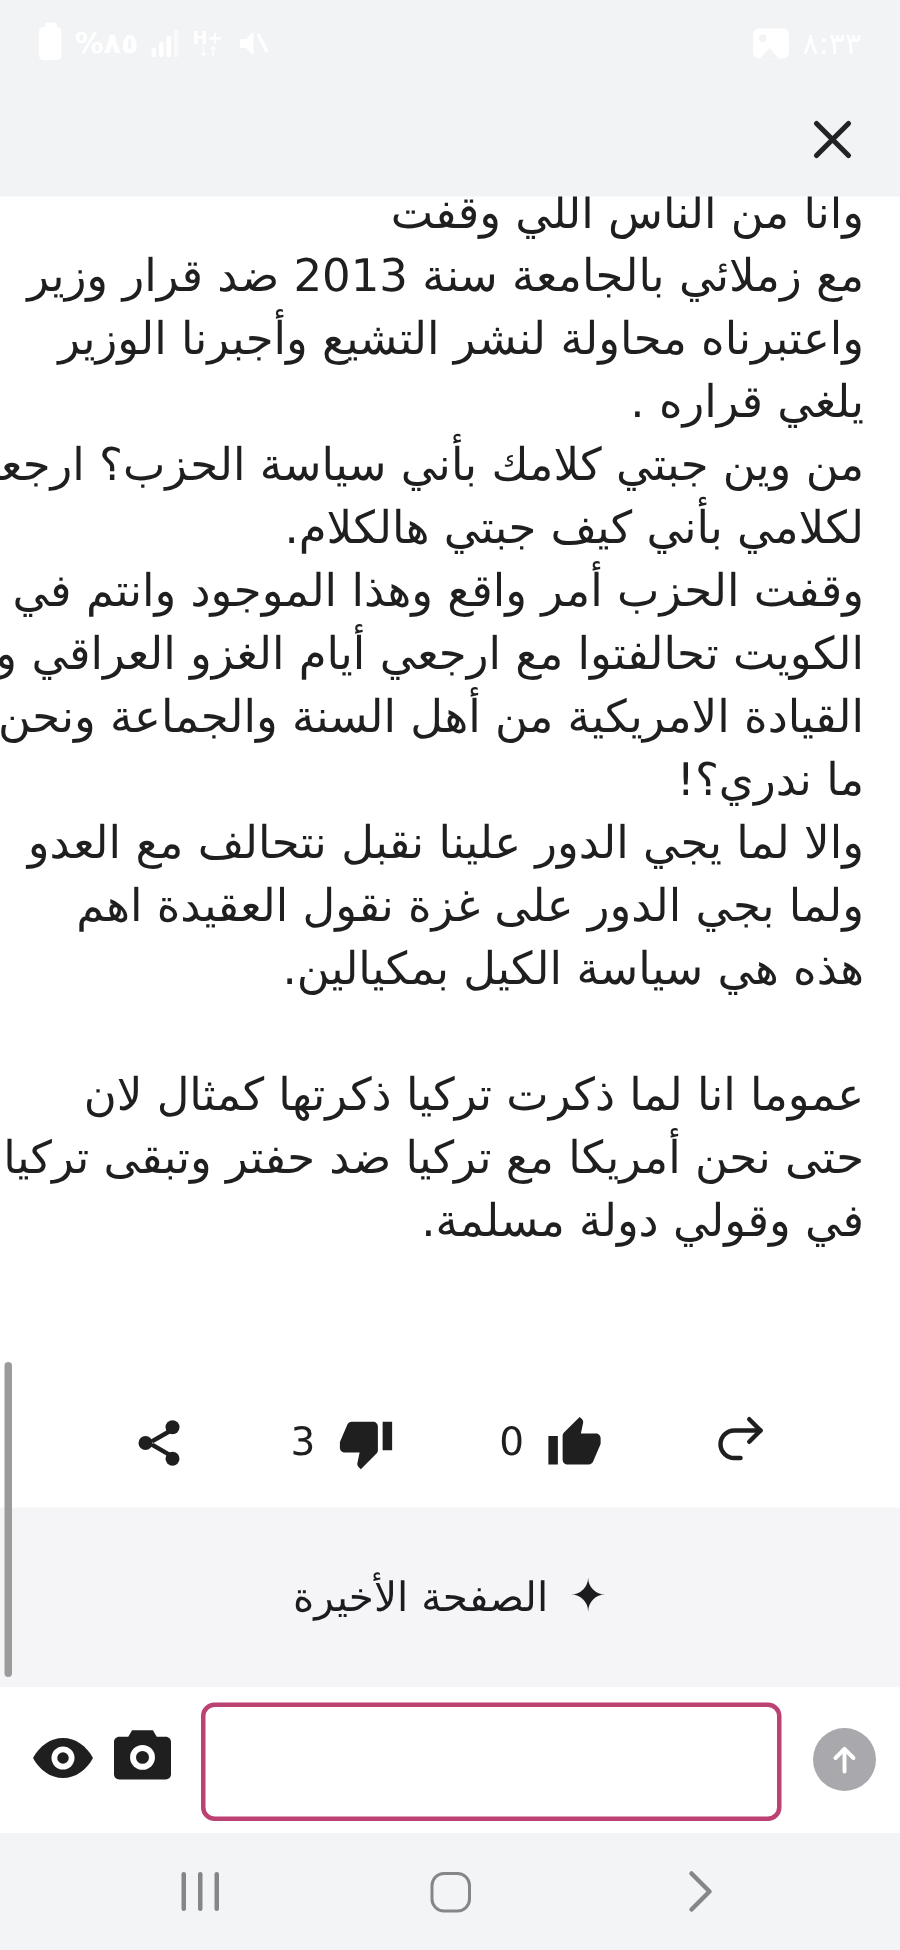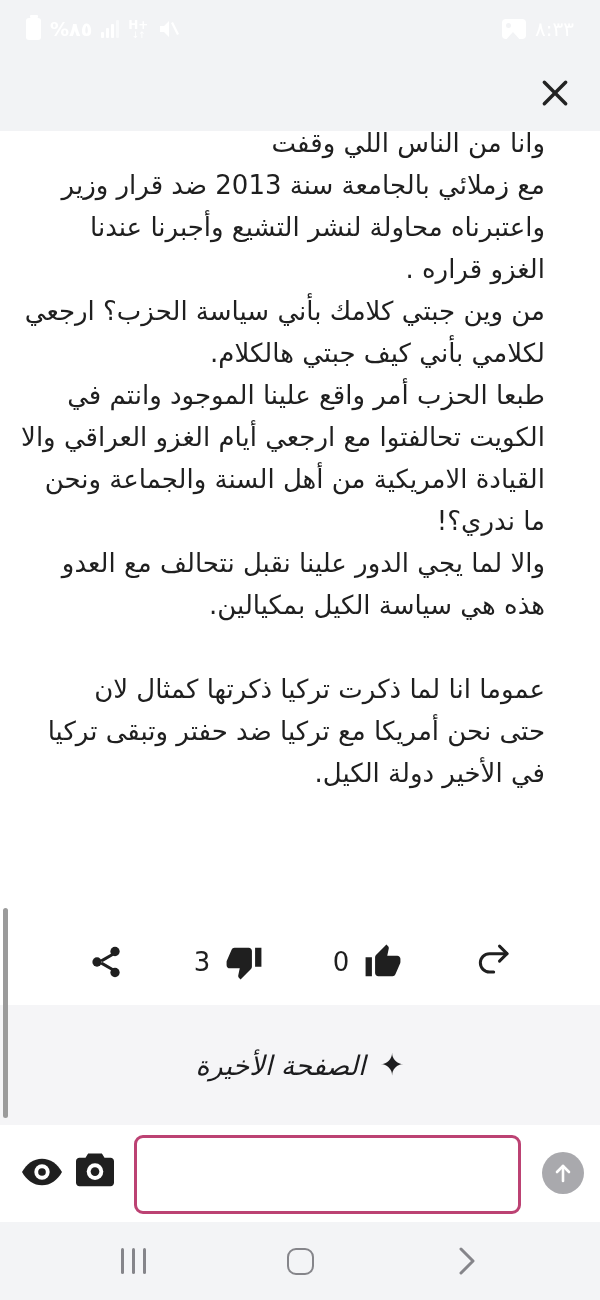--- a/index.html
+++ b/index.html
@@ -37,8 +37,8 @@
 
   
   .post { position:absolute; top:122px; left:0; width:600px; z-index:1; }
-  .pline { direction:rtl; text-align:right; padding:0 55px; height:42px; line-height:42px;
-           font-size:26px; color:#1f1f1f; white-space:nowrap; }
+  .pline { direction:rtl; text-align:right; padding:0 24px; height:42px; line-height:42px;
+           font-size:30px; color:#1f1f1f; white-space:nowrap; }
 
   
   .actions { position:absolute; top:926px; left:0; width:600px; height:72px;

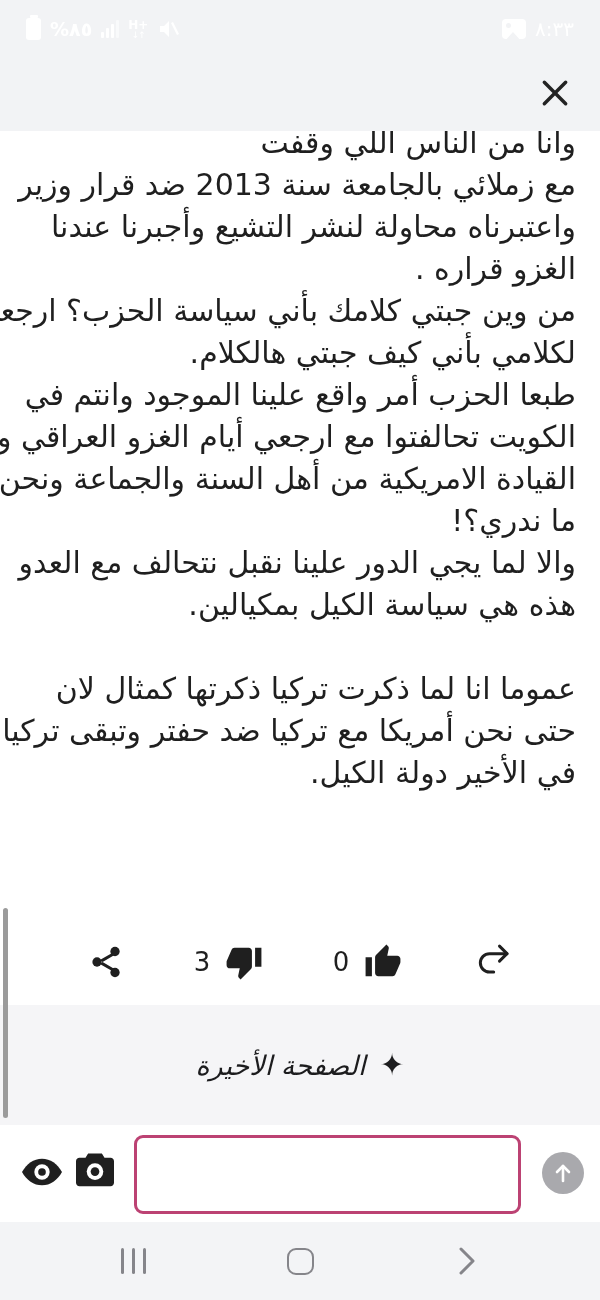--- a/index.html
+++ b/index.html
@@ -89,7 +89,7 @@
   <div class="post">
     <div class="pline">وانا من الناس اللي وقفت</div>
     <div class="pline">مع زملائي بالجامعة سنة 2013 ضد قرار وزير</div>
-    <div class="pline">واعتبرناه محاولة لنشر التشيع وأجبرنا عندنا</div>
+    <div class="pline">واعتبرناه محاولة لنشر التشيع وأجبرنا الوزير</div>
     <div class="pline">الغزو قراره .</div>
     <div class="pline">من وين جبتي كلامك بأني سياسة الحزب؟ ارجعي</div>
     <div class="pline">لكلامي بأني كيف جبتي هالكلام.</div>

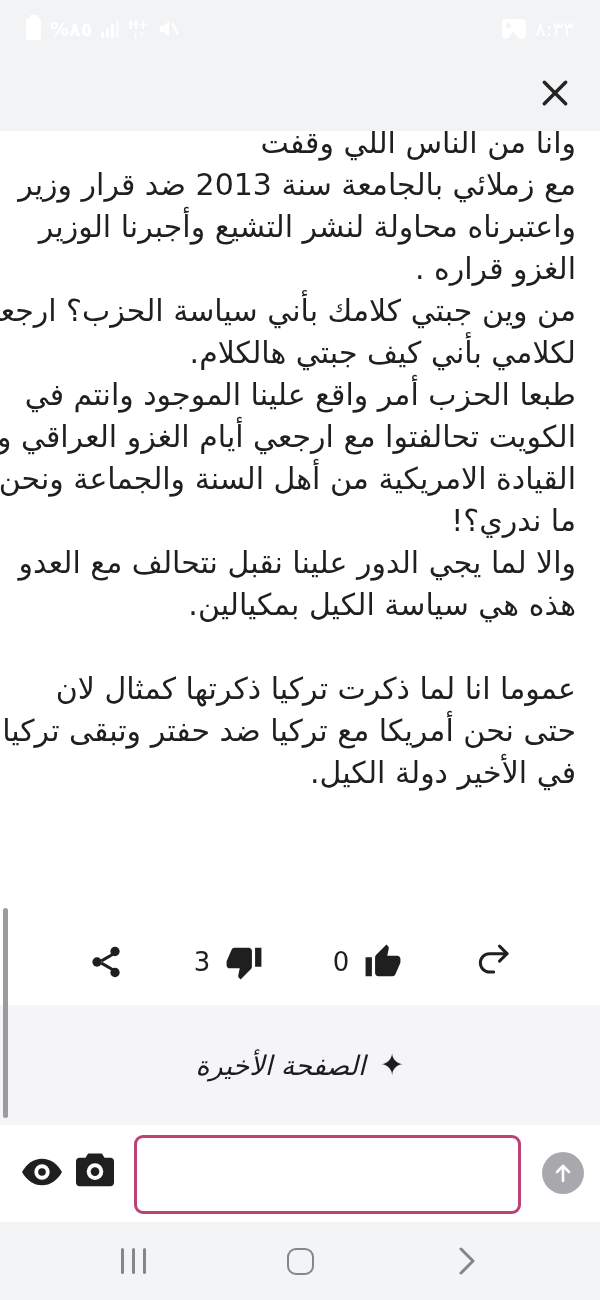--- a/index.html
+++ b/index.html
@@ -90,7 +90,7 @@
     <div class="pline">وانا من الناس اللي وقفت</div>
     <div class="pline">مع زملائي بالجامعة سنة 2013 ضد قرار وزير</div>
     <div class="pline">واعتبرناه محاولة لنشر التشيع وأجبرنا الوزير</div>
-    <div class="pline">الغزو قراره .</div>
+    <div class="pline">يلغي قراره .</div>
     <div class="pline">من وين جبتي كلامك بأني سياسة الحزب؟ ارجعي</div>
     <div class="pline">لكلامي بأني كيف جبتي هالكلام.</div>
     <div class="pline">طبعا الحزب أمر واقع علينا الموجود وانتم في</div>

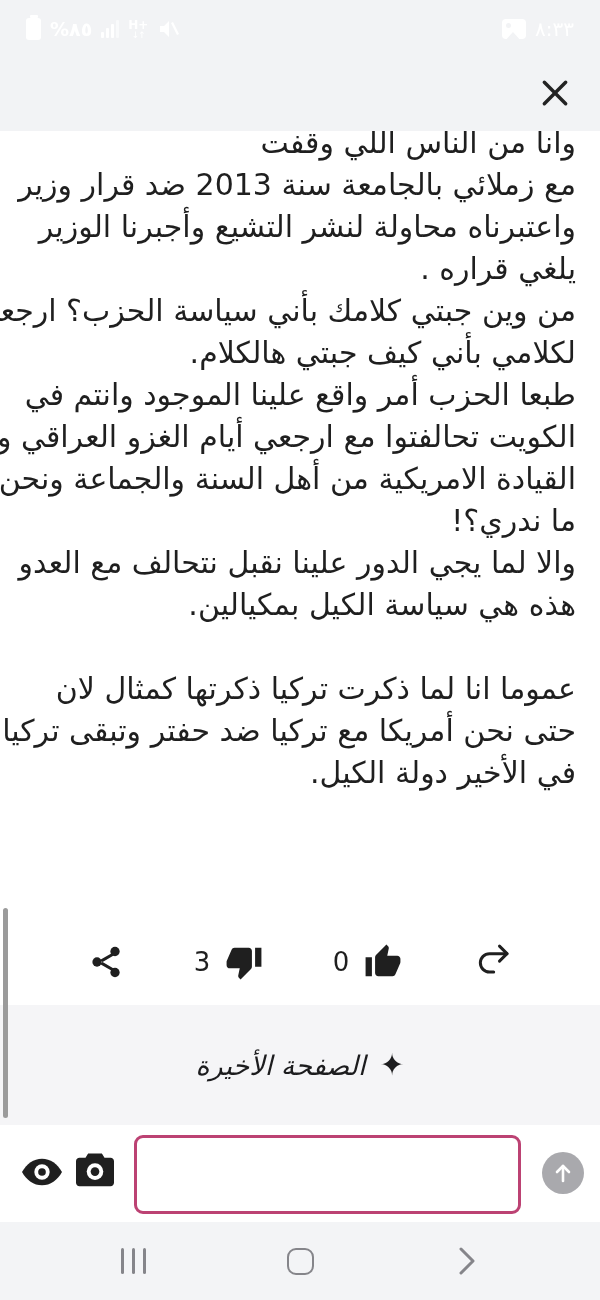--- a/index.html
+++ b/index.html
@@ -93,7 +93,7 @@
     <div class="pline">يلغي قراره .</div>
     <div class="pline">من وين جبتي كلامك بأني سياسة الحزب؟ ارجعي</div>
     <div class="pline">لكلامي بأني كيف جبتي هالكلام.</div>
-    <div class="pline">طبعا الحزب أمر واقع علينا الموجود وانتم في</div>
+    <div class="pline">وقفت الحزب أمر واقع وهذا الموجود وانتم في</div>
     <div class="pline">الكويت تحالفتوا مع ارجعي أيام الغزو العراقي والا</div>
     <div class="pline">القيادة الامريكية من أهل السنة والجماعة ونحن</div>
     <div class="pline">ما ندري؟!</div>

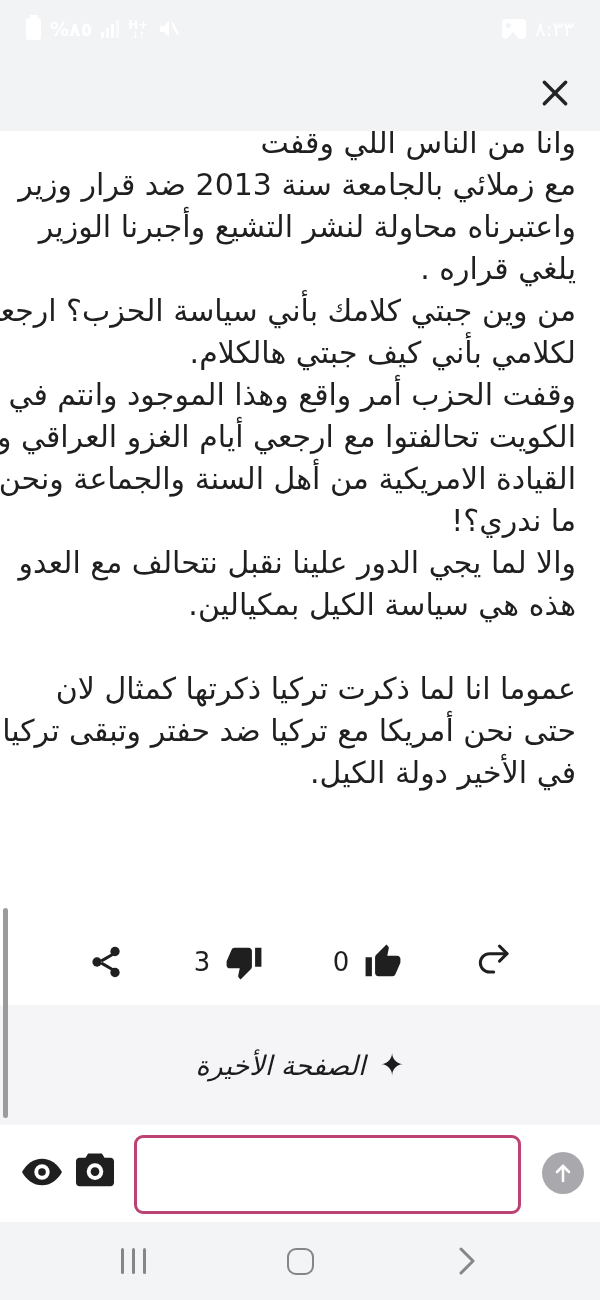--- a/index.html
+++ b/index.html
@@ -98,6 +98,7 @@
     <div class="pline">القيادة الامريكية من أهل السنة والجماعة ونحن</div>
     <div class="pline">ما ندري؟!</div>
     <div class="pline">والا لما يجي الدور علينا نقبل نتحالف مع العدو</div>
+    <div class="pline">ولما بجي الدور على غزة نقول العقيدة اهم</div>
     <div class="pline">هذه هي سياسة الكيل بمكيالين.</div>
     <div class="pline"></div>
     <div class="pline">عموما انا لما ذكرت تركيا ذكرتها كمثال لان</div>

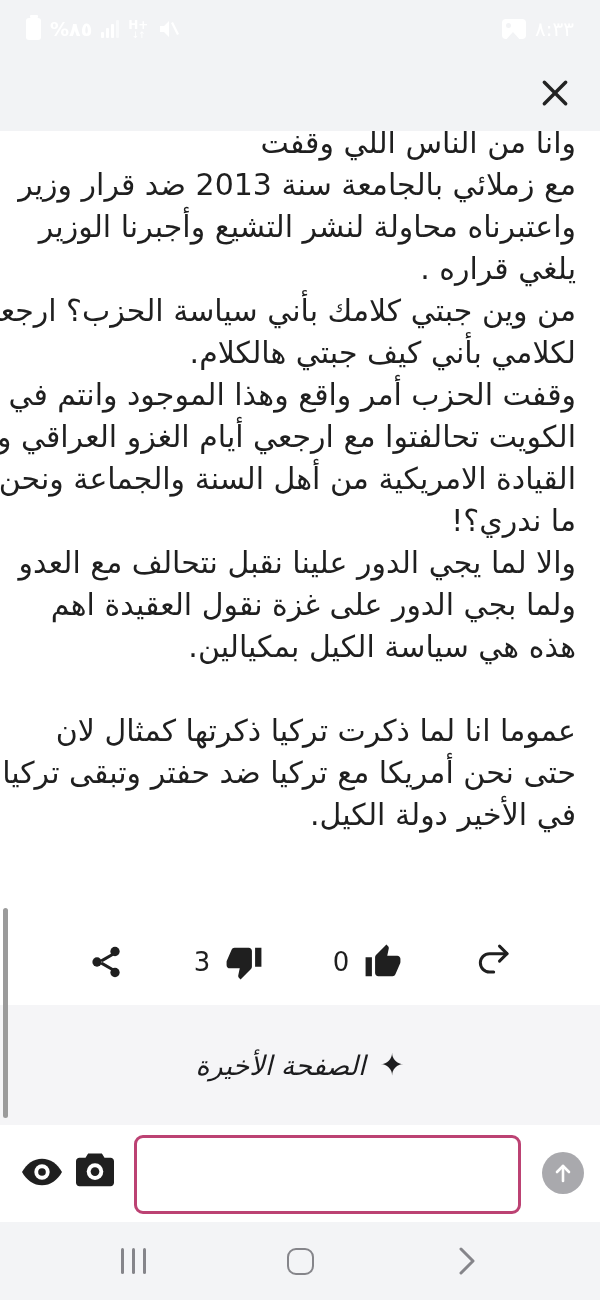--- a/index.html
+++ b/index.html
@@ -103,7 +103,7 @@
     <div class="pline"></div>
     <div class="pline">عموما انا لما ذكرت تركيا ذكرتها كمثال لان</div>
     <div class="pline">حتى نحن أمريكا مع تركيا ضد حفتر وتبقى تركيا</div>
-    <div class="pline">في الأخير دولة الكيل.</div>
+    <div class="pline">في وقولي دولة مسلمة.</div>
   </div>
 
   <div class="actions">

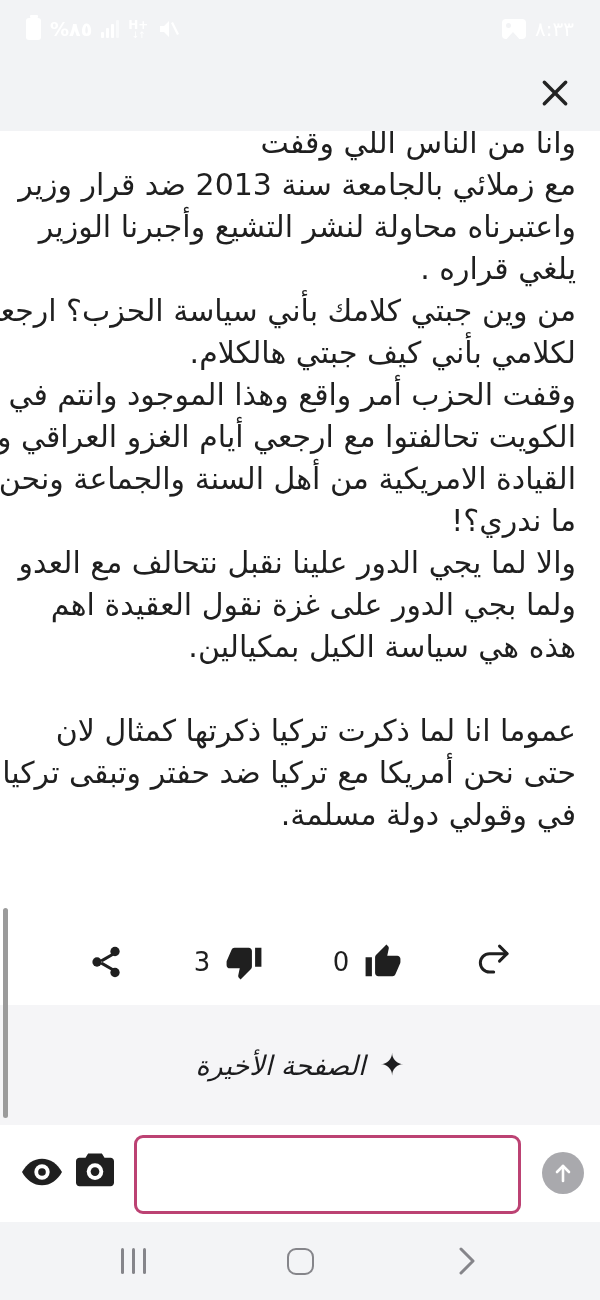--- a/index.html
+++ b/index.html
@@ -52,7 +52,7 @@
              background:#f5f5f7; display:flex; align-items:center; justify-content:center;
              gap:14px; direction:rtl; cursor:pointer; z-index:2; }
   .pagebar .star { font-size:30px; color:#1c1c1e; line-height:1; }
-  .pagebar .lbl { font-size:27px; color:#1c1c1e;font-style:italic; }
+  .pagebar .lbl { font-size:27px; color:#1c1c1e; }
 
   
   .composer { position:absolute; top:1125px; left:0; width:600px; height:97px;

